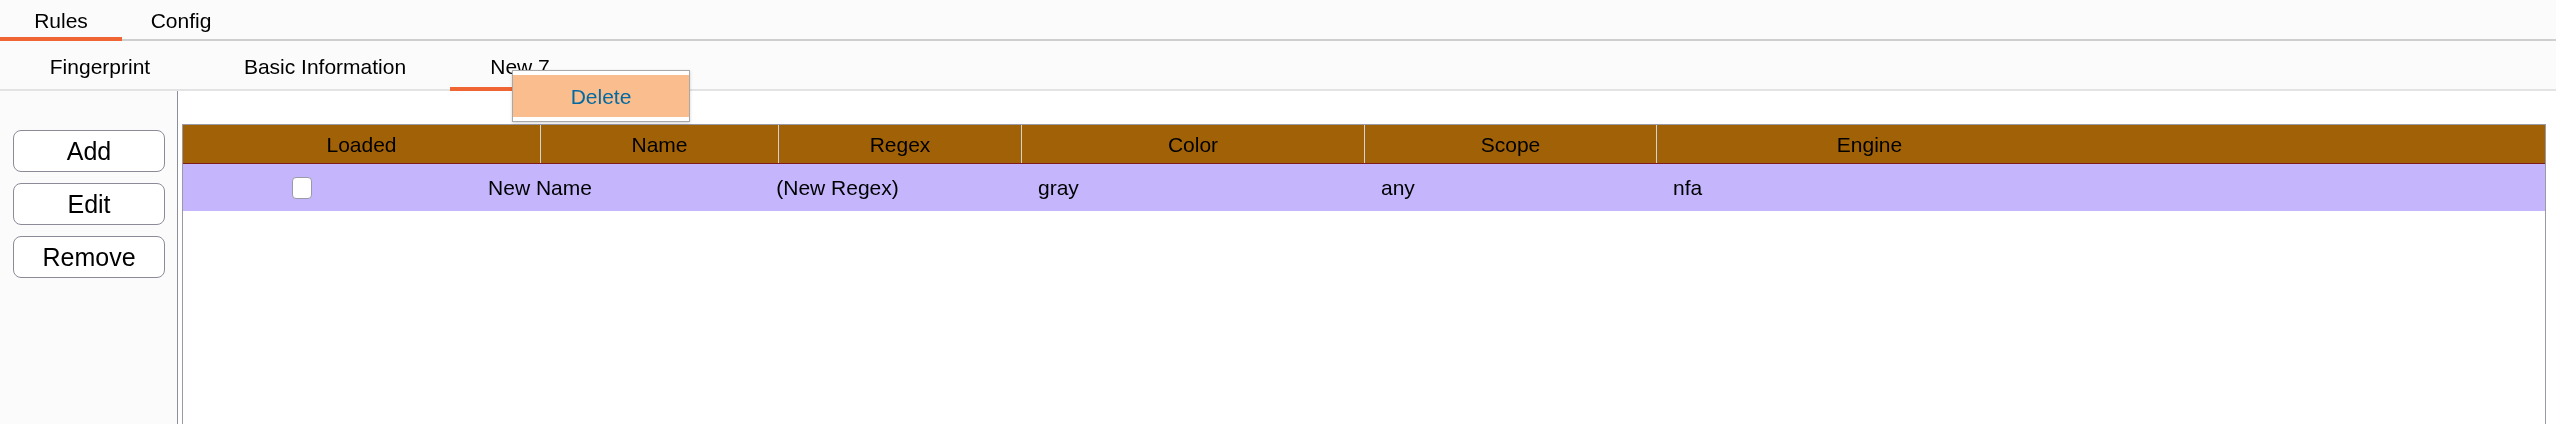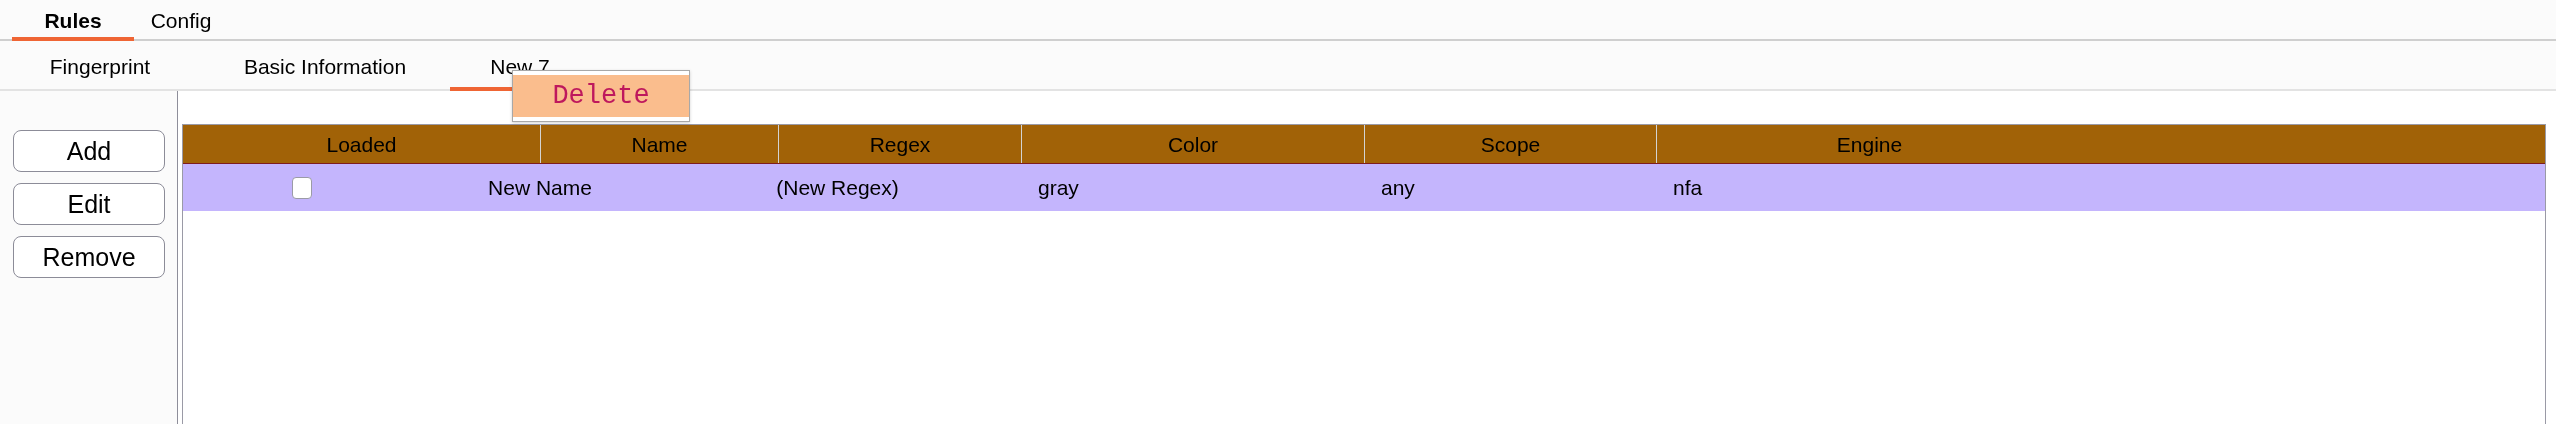--- a/index.html
+++ b/index.html
@@ -57,7 +57,7 @@
   .tab-l1.active .tab-ind {
     background: #ef6534;
   }
-  #tab-l1-0 { left: 12px;  width: 122px; font-weight: bold; }
+  #tab-l1-0 { left: 0px;  width: 122px; }
   #tab-l1-1 { left: 122px; width: 118px; }
 
   

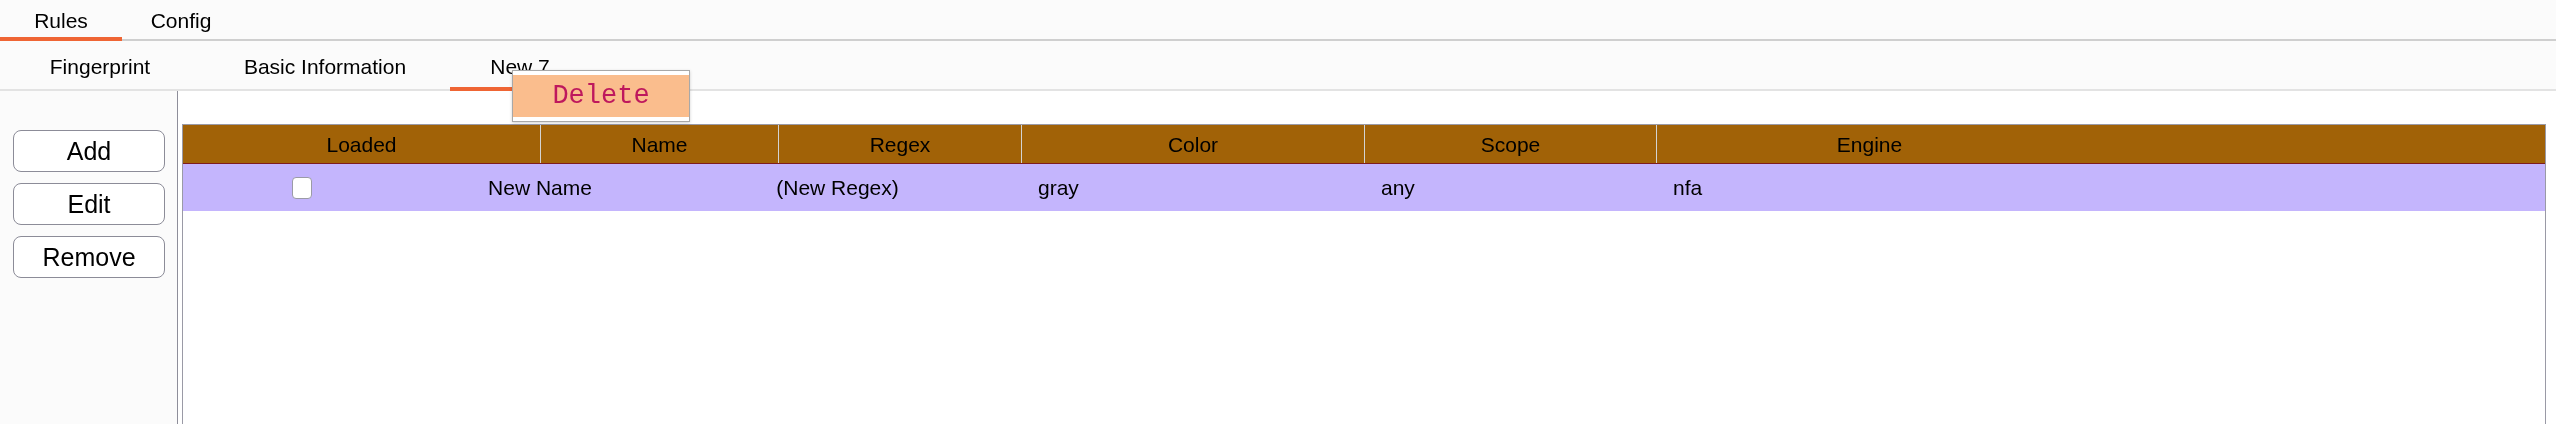--- a/index.html
+++ b/index.html
@@ -253,12 +253,11 @@
     display: flex;
     align-items: center;
     justify-content: center;
-    font-size: 27px;
-    line-height: 1;
-    color: #be185d;
-    box-sizing: border-box;
-    cursor: default;
-    font-family: Liberation Mono, monospace;
+    font-size: 21px;
+    line-height: 1;
+    color: #0369a1;
+    box-sizing: border-box;
+    cursor: default;
   }
 </style>
 </head>

